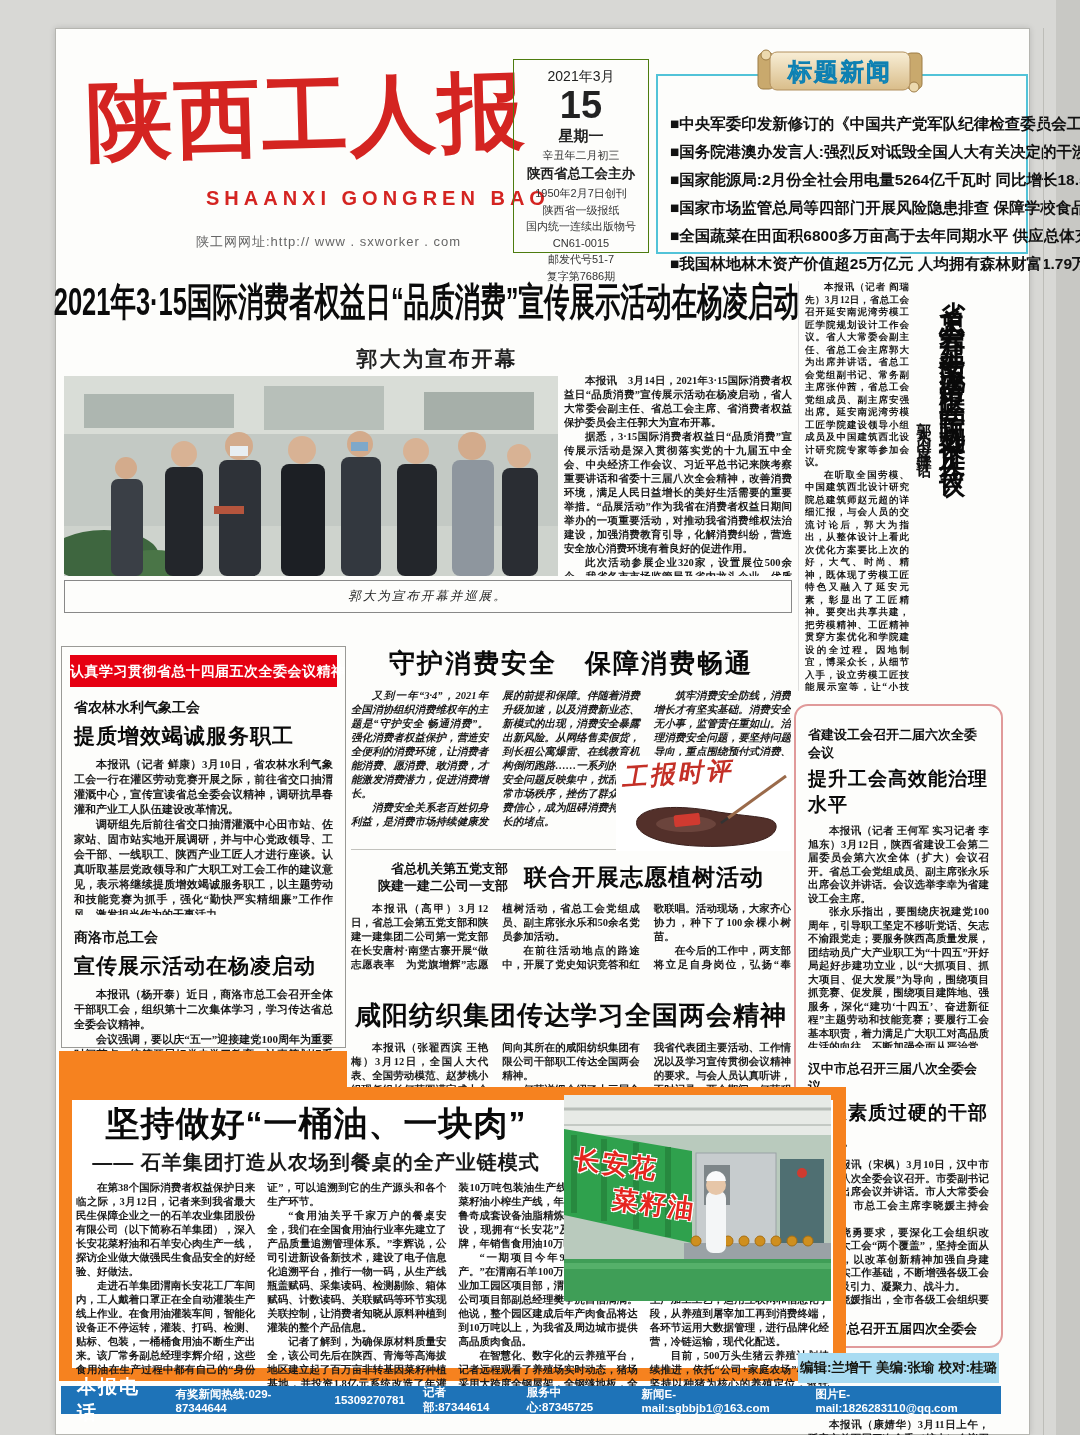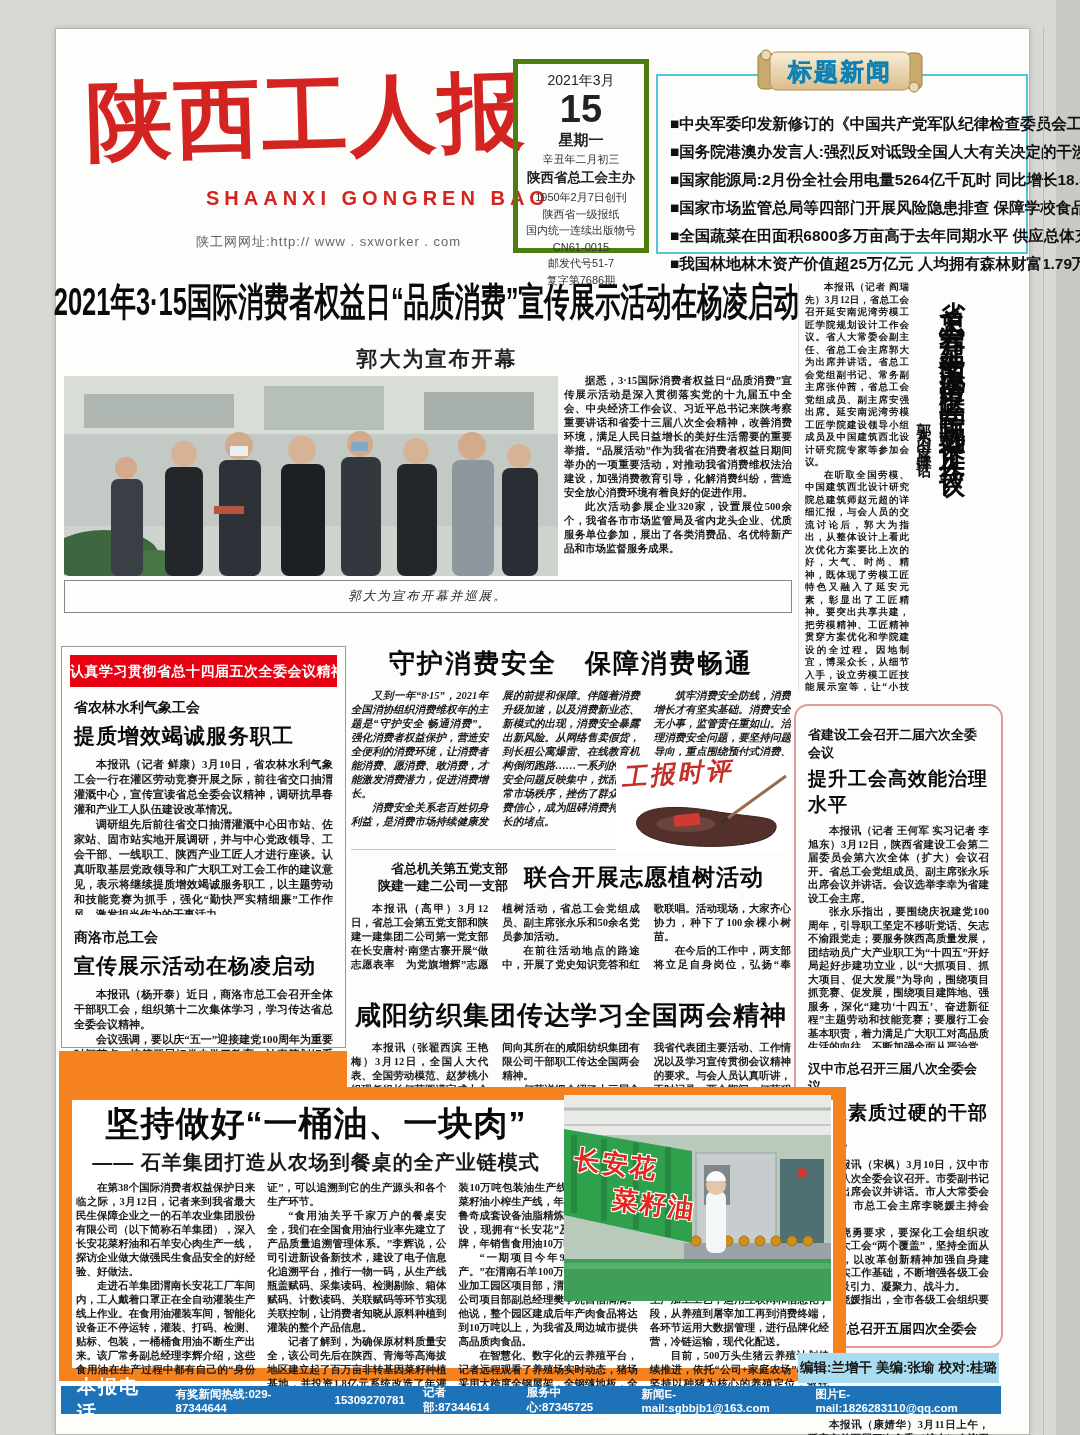--- a/index.html
+++ b/index.html
@@ -15,7 +15,7 @@
   .mast-en{font-size:20px;font-weight:bold;color:#d42421;letter-spacing:5px;}
   .mast-url{font-size:13px;color:#666;letter-spacing:1px;}
   
-  .datebox{border:5px solid #4d7c0f;text-align:center;color:#222;padding-top:8px;}
+  .datebox{border:1px solid #4d7c0f;text-align:center;color:#222;padding-top:8px;}
   .datebox div{line-height:16.5px;}
   .d-ym{font-size:14px;}
   .d-day{font-size:38px;font-weight:bold;line-height:40px !important;}

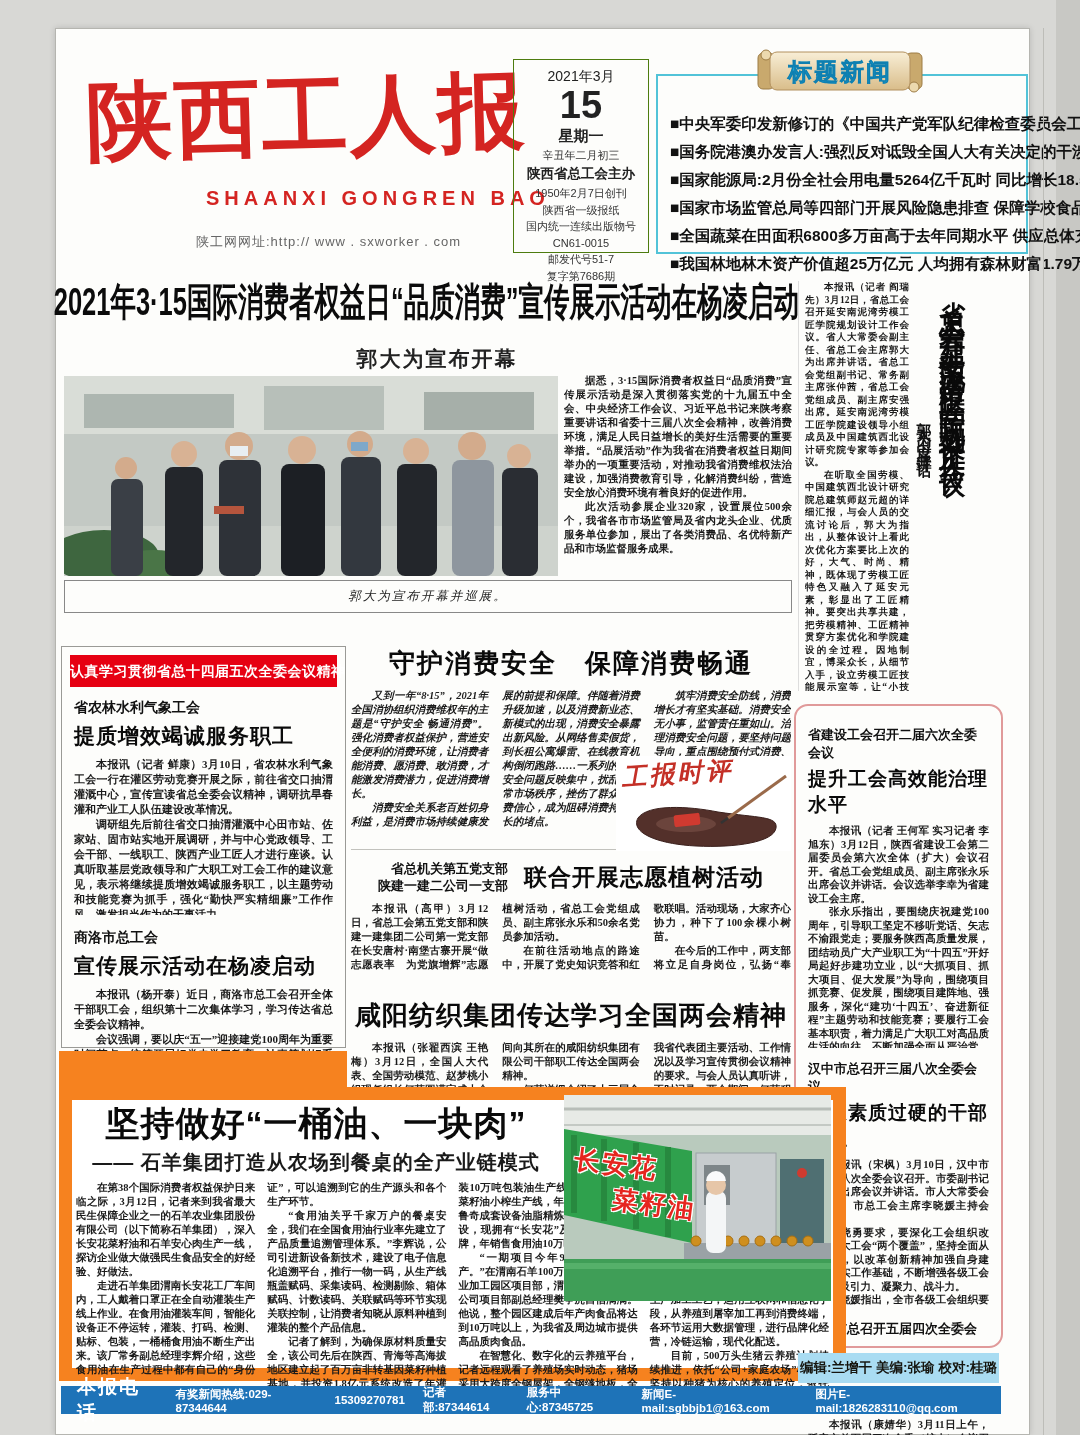--- a/index.html
+++ b/index.html
@@ -161,6 +161,7 @@
   </div>
 
   <div class="abs serif bodytxt" style="left:508px;top:345px;width:228px;height:202px;">
+    <p>本报讯　3月14日，2021年3·15国际消费者权益日“品质消费”宣传展示活动在杨凌启动，省人大常委会副主任、省总工会主席、省消费者权益保护委员会主任郭大为宣布开幕。</p>
     <p>据悉，3·15国际消费者权益日“品质消费”宣传展示活动是深入贯彻落实党的十九届五中全会、中央经济工作会议、习近平总书记来陕考察重要讲话和省委十三届八次全会精神，改善消费环境，满足人民日益增长的美好生活需要的重要举措。“品展活动”作为我省在消费者权益日期间举办的一项重要活动，对推动我省消费维权法治建设，加强消费教育引导，化解消费纠纷，营造安全放心消费环境有着良好的促进作用。</p>
     <p>此次活动参展企业320家，设置展位500余个，我省各市市场监管局及省内龙头企业、优质服务单位参加，展出了各类消费品、名优特新产品和市场监督服务成果。</p>
 

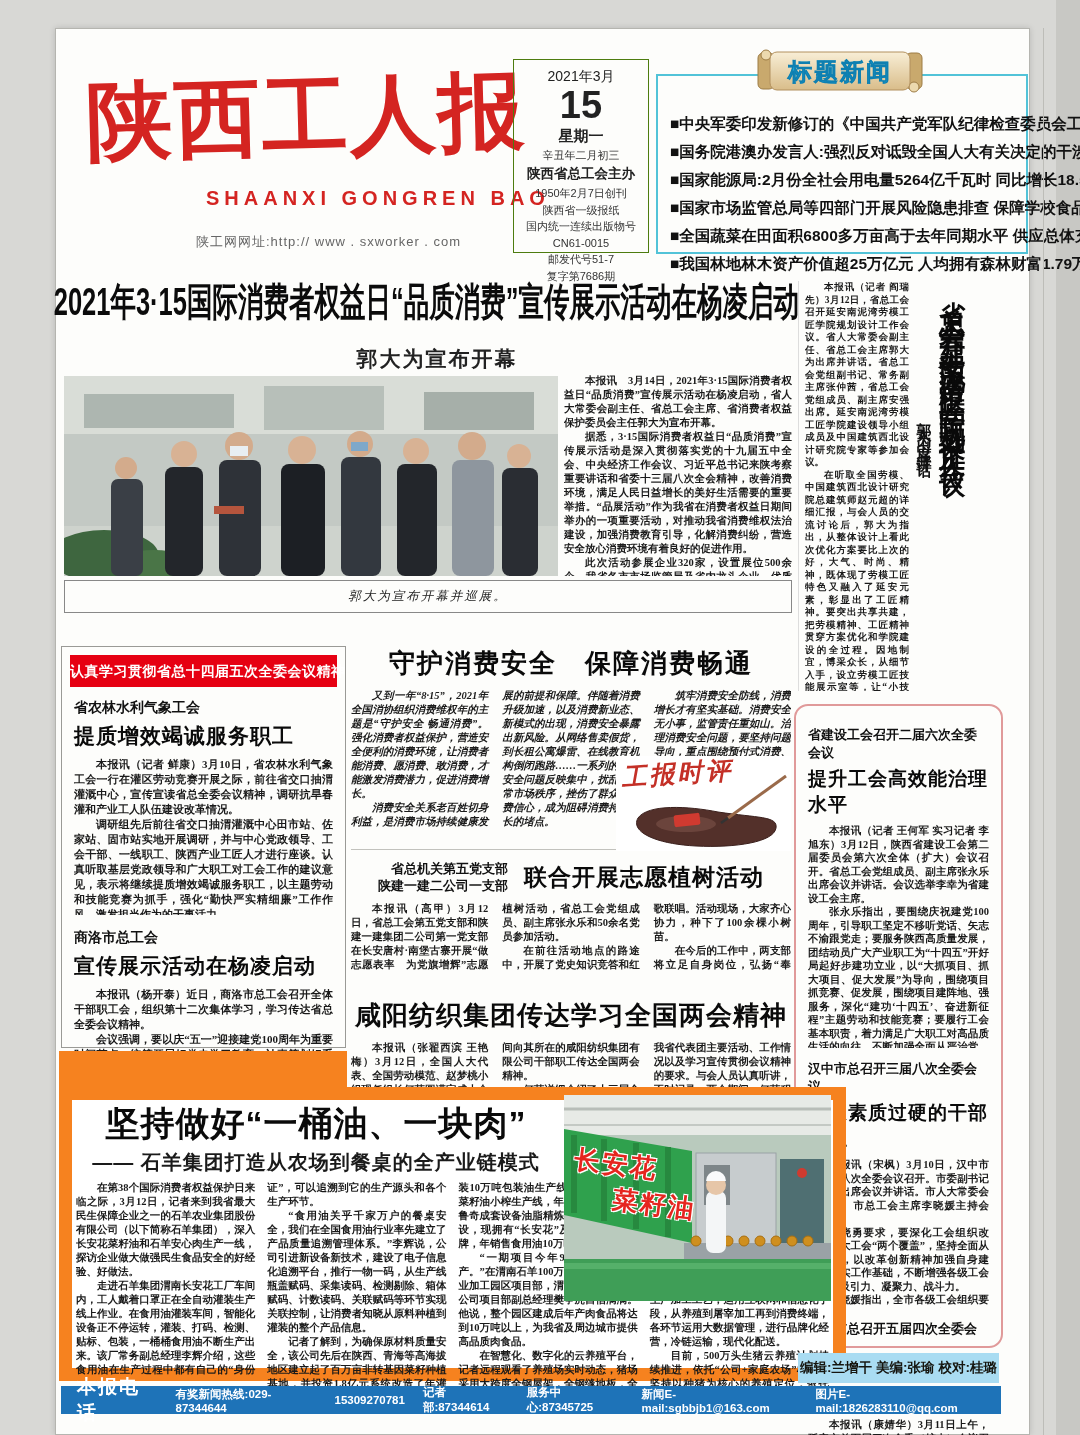--- a/index.html
+++ b/index.html
@@ -201,7 +201,7 @@
   <div class="abs" style="left:295px;top:617px;width:440px;height:440px;">
     <div class="comm-head sans">守护消费安全　保障消费畅通</div>
     <div class="comm-body serif bodytxt" style="margin-top:8px;position:relative;">
-      <p>又到一年“8·15”，2021年全国消协组织消费维权年的主题是“守护安全 畅通消费”。强化消费者权益保护，营造安全便利的消费环境，让消费者能消费、愿消费、敢消费，才能激发消费潜力，促进消费增长。</p>
+      <p>又到一年“3·4”，2021年全国消协组织消费维权年的主题是“守护安全 畅通消费”。强化消费者权益保护，营造安全便利的消费环境，让消费者能消费、愿消费、敢消费，才能激发消费潜力，促进消费增长。</p>
       <p>消费安全关系老百姓切身利益，是消费市场持续健康发展的前提和保障。伴随着消费升级加速，以及消费新业态、新模式的出现，消费安全暴露出新风险。从网络售卖假货，到长租公寓爆雷、在线教育机构倒闭跑路……一系列的消费安全问题反映集中，扰乱了正常市场秩序，挫伤了群众的消费信心，成为阻碍消费持续增长的堵点。</p>
       <p>筑牢消费安全防线，消费增长才有坚实基础。消费安全无小事，监管责任重如山。治理消费安全问题，要坚持问题导向，重点围绕预付式消费、个人信息保护、汽车消费维权等诉求急迫的难点，切实抓住共享式消费、在线教育培训、长租公寓、直播带货等热点，做好消费维权舆情监测分析，建立健全高效便捷的投诉举报处理和反馈机制，不断推进消费规则完善，构建规范的消费环境。与此同时，广大消费者也需加强对消费安全知识的学习，提升消费安全意识和防范能力，积极推动消费安全协同共治。</p>
 

